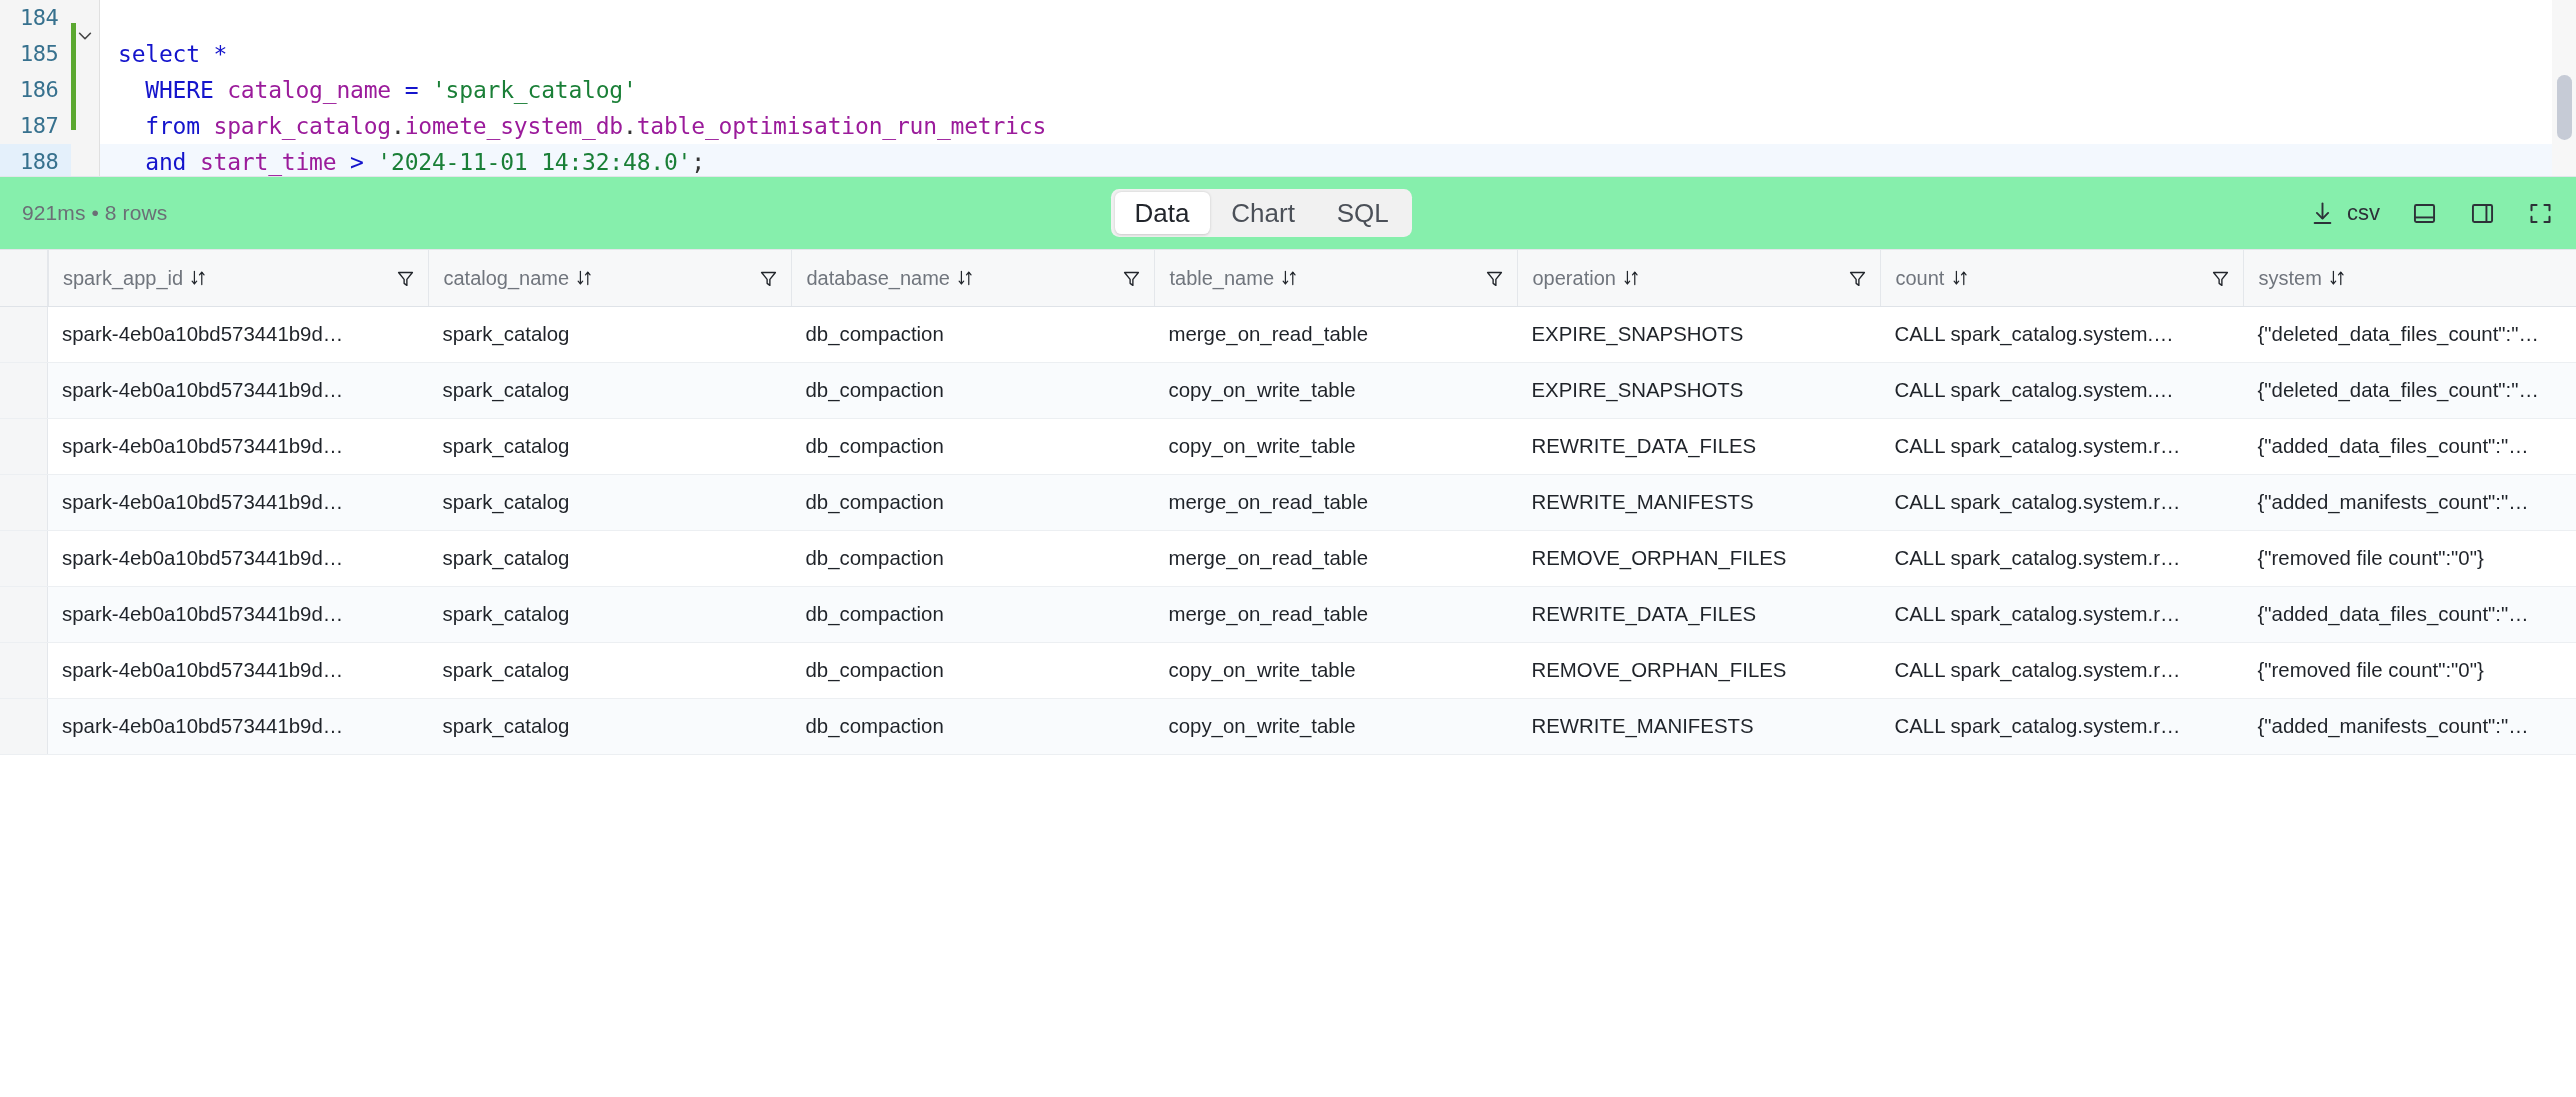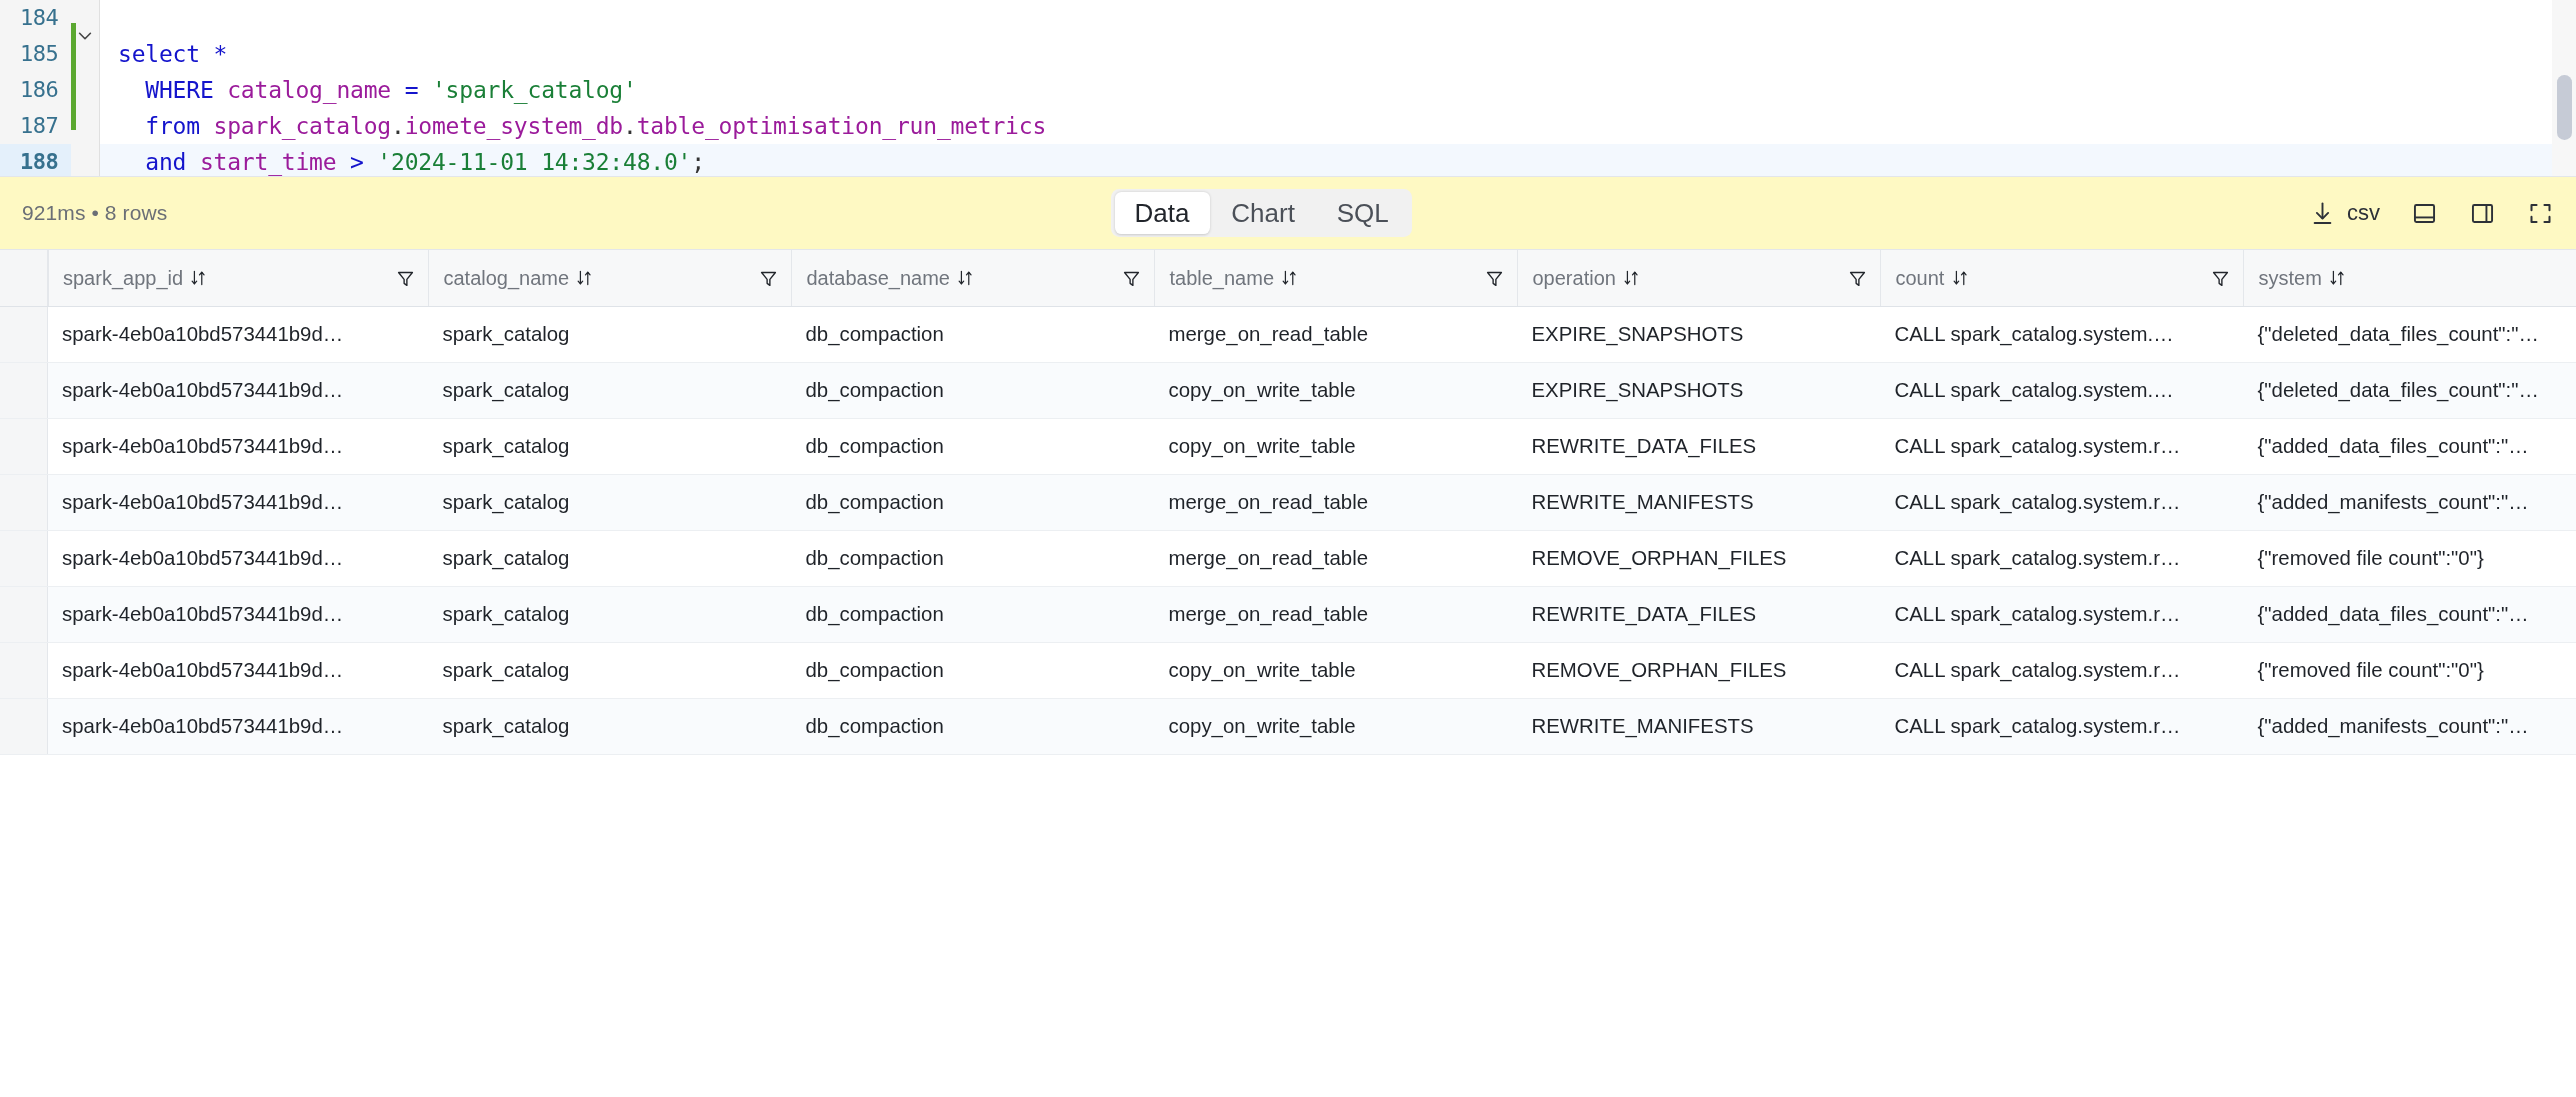--- a/index.html
+++ b/index.html
@@ -36,7 +36,7 @@
     color: #37718e;
     letter-spacing: -0.5px;
   }
-  .gutter-line.active { background: #e4f0fb; font-weight: bold; }
+  .gutter-line.active { background: #e4f0fb; }
 
   .stmt-bar {
     position: absolute;

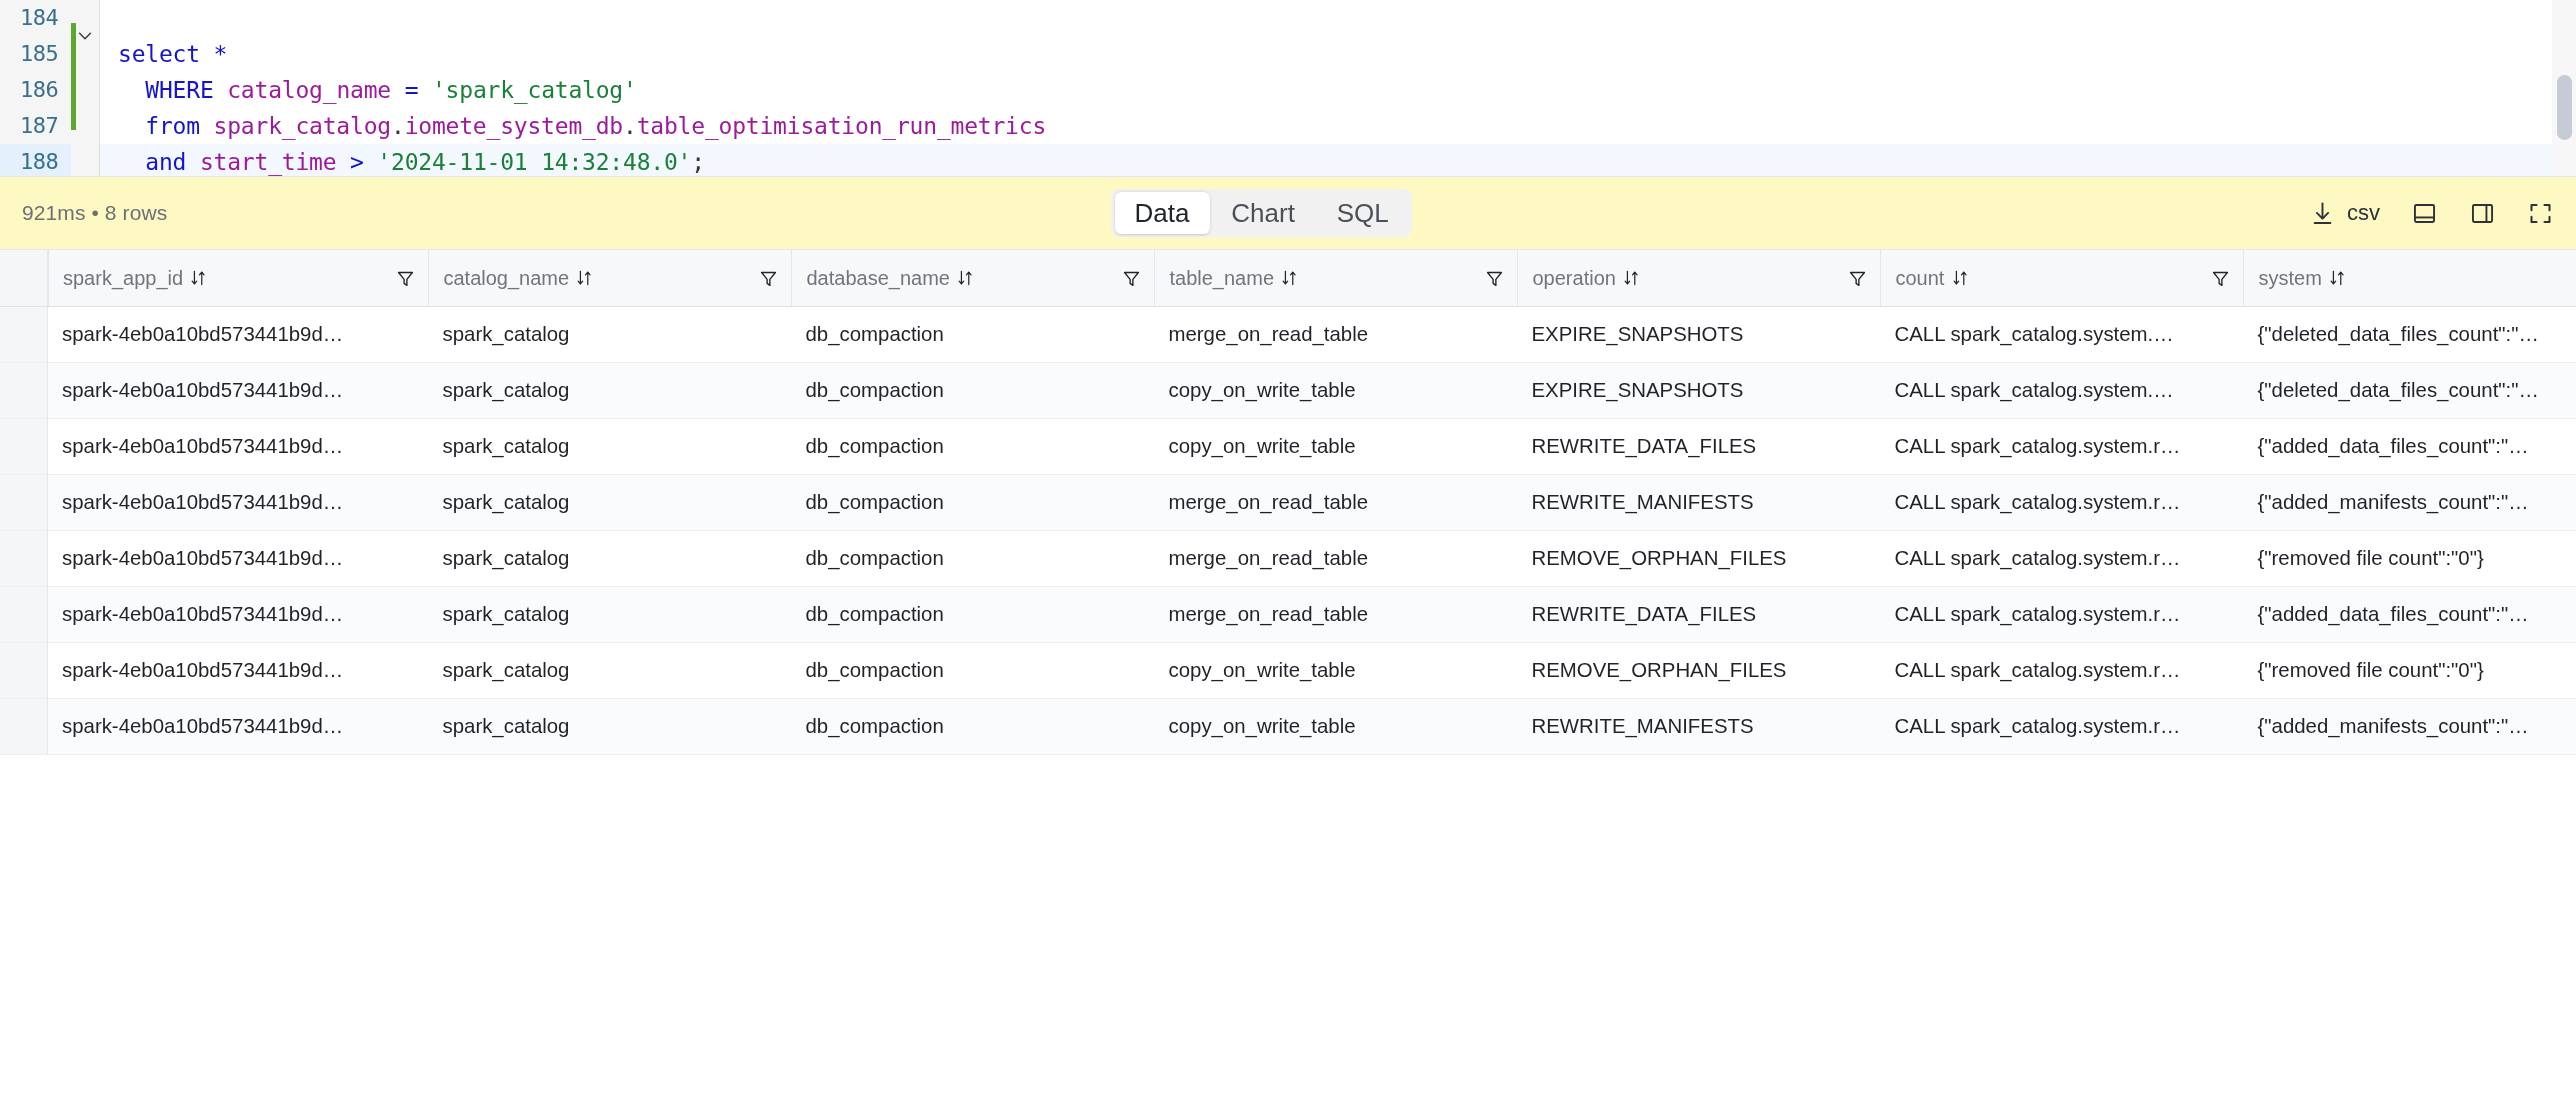--- a/index.html
+++ b/index.html
@@ -106,7 +106,7 @@
   .result-toolbar {
     position: relative;
     height: 74px;
-    background: #fef9c3;
+    background: #86efac;
     border-top: 0.9px solid #e3e6ea;
     border-bottom: 0.9px solid #e3e6ea;
     display: flex;

